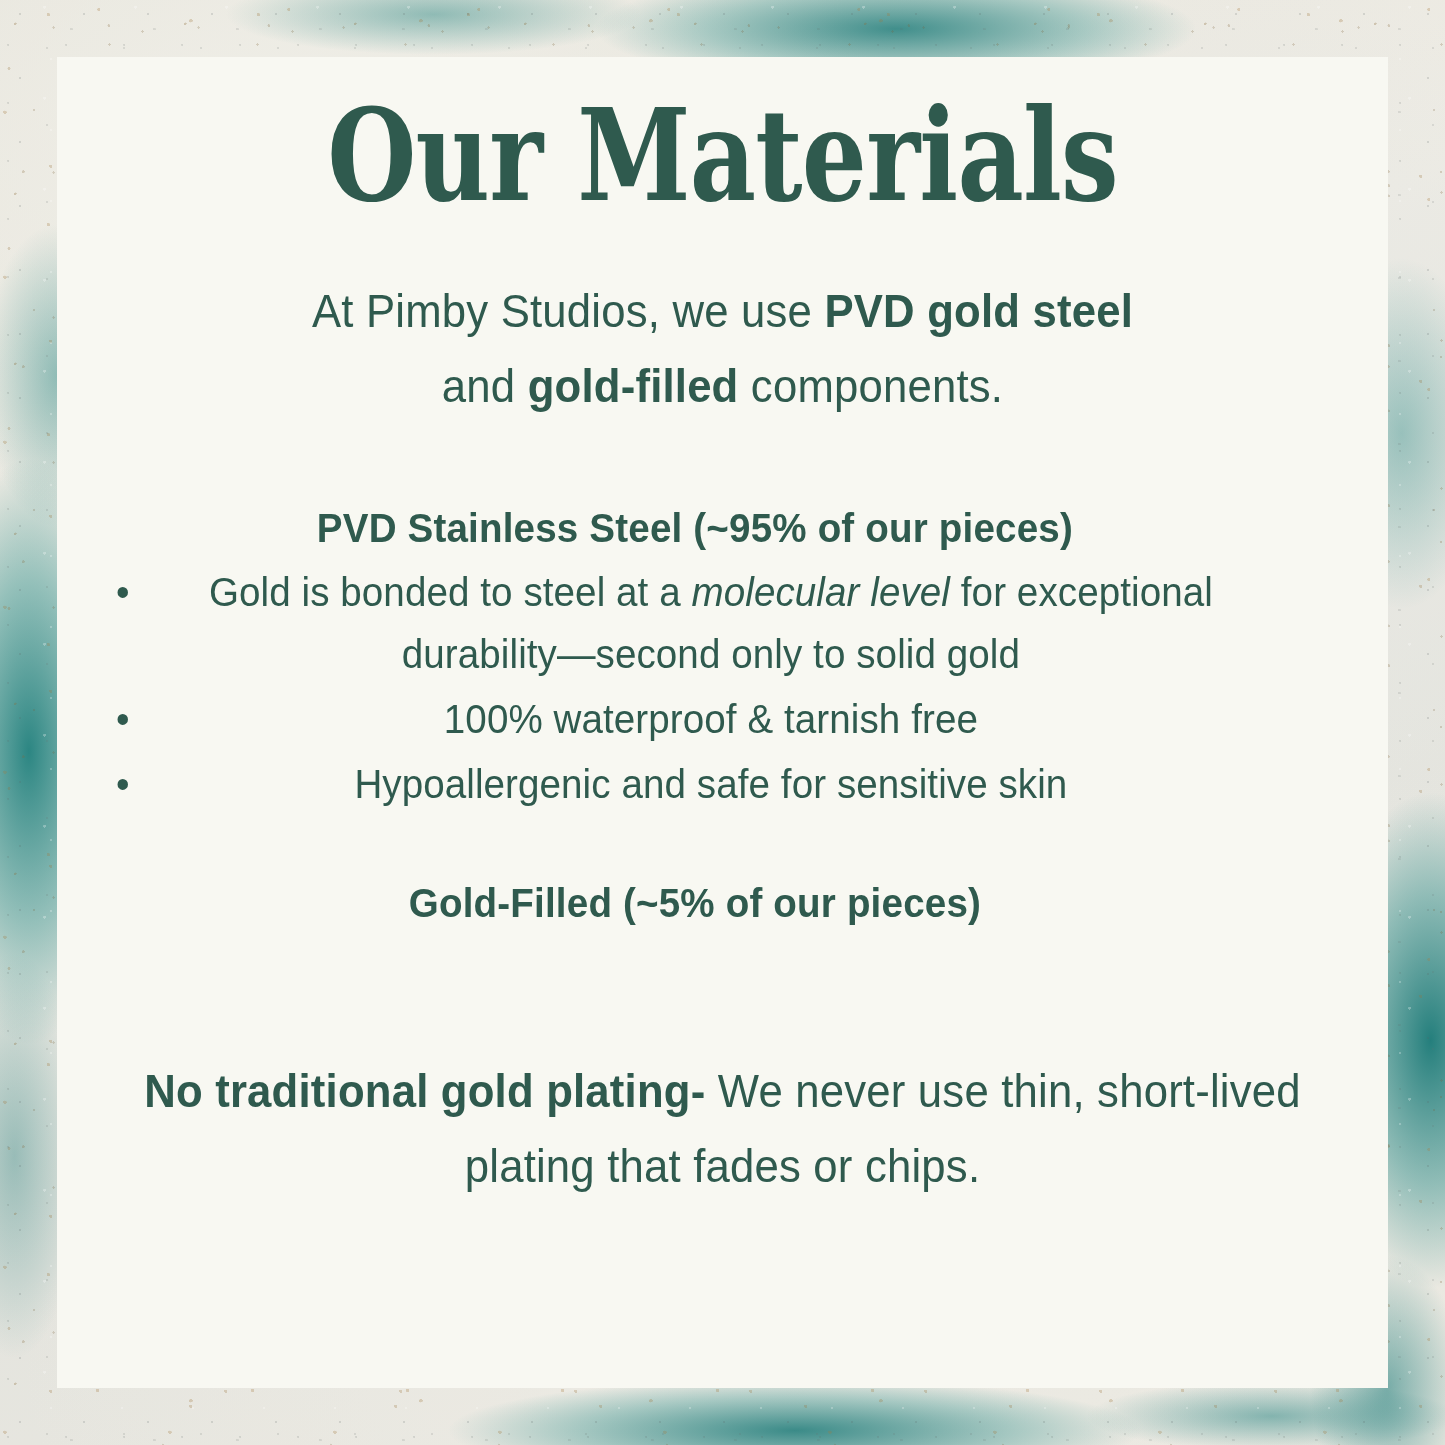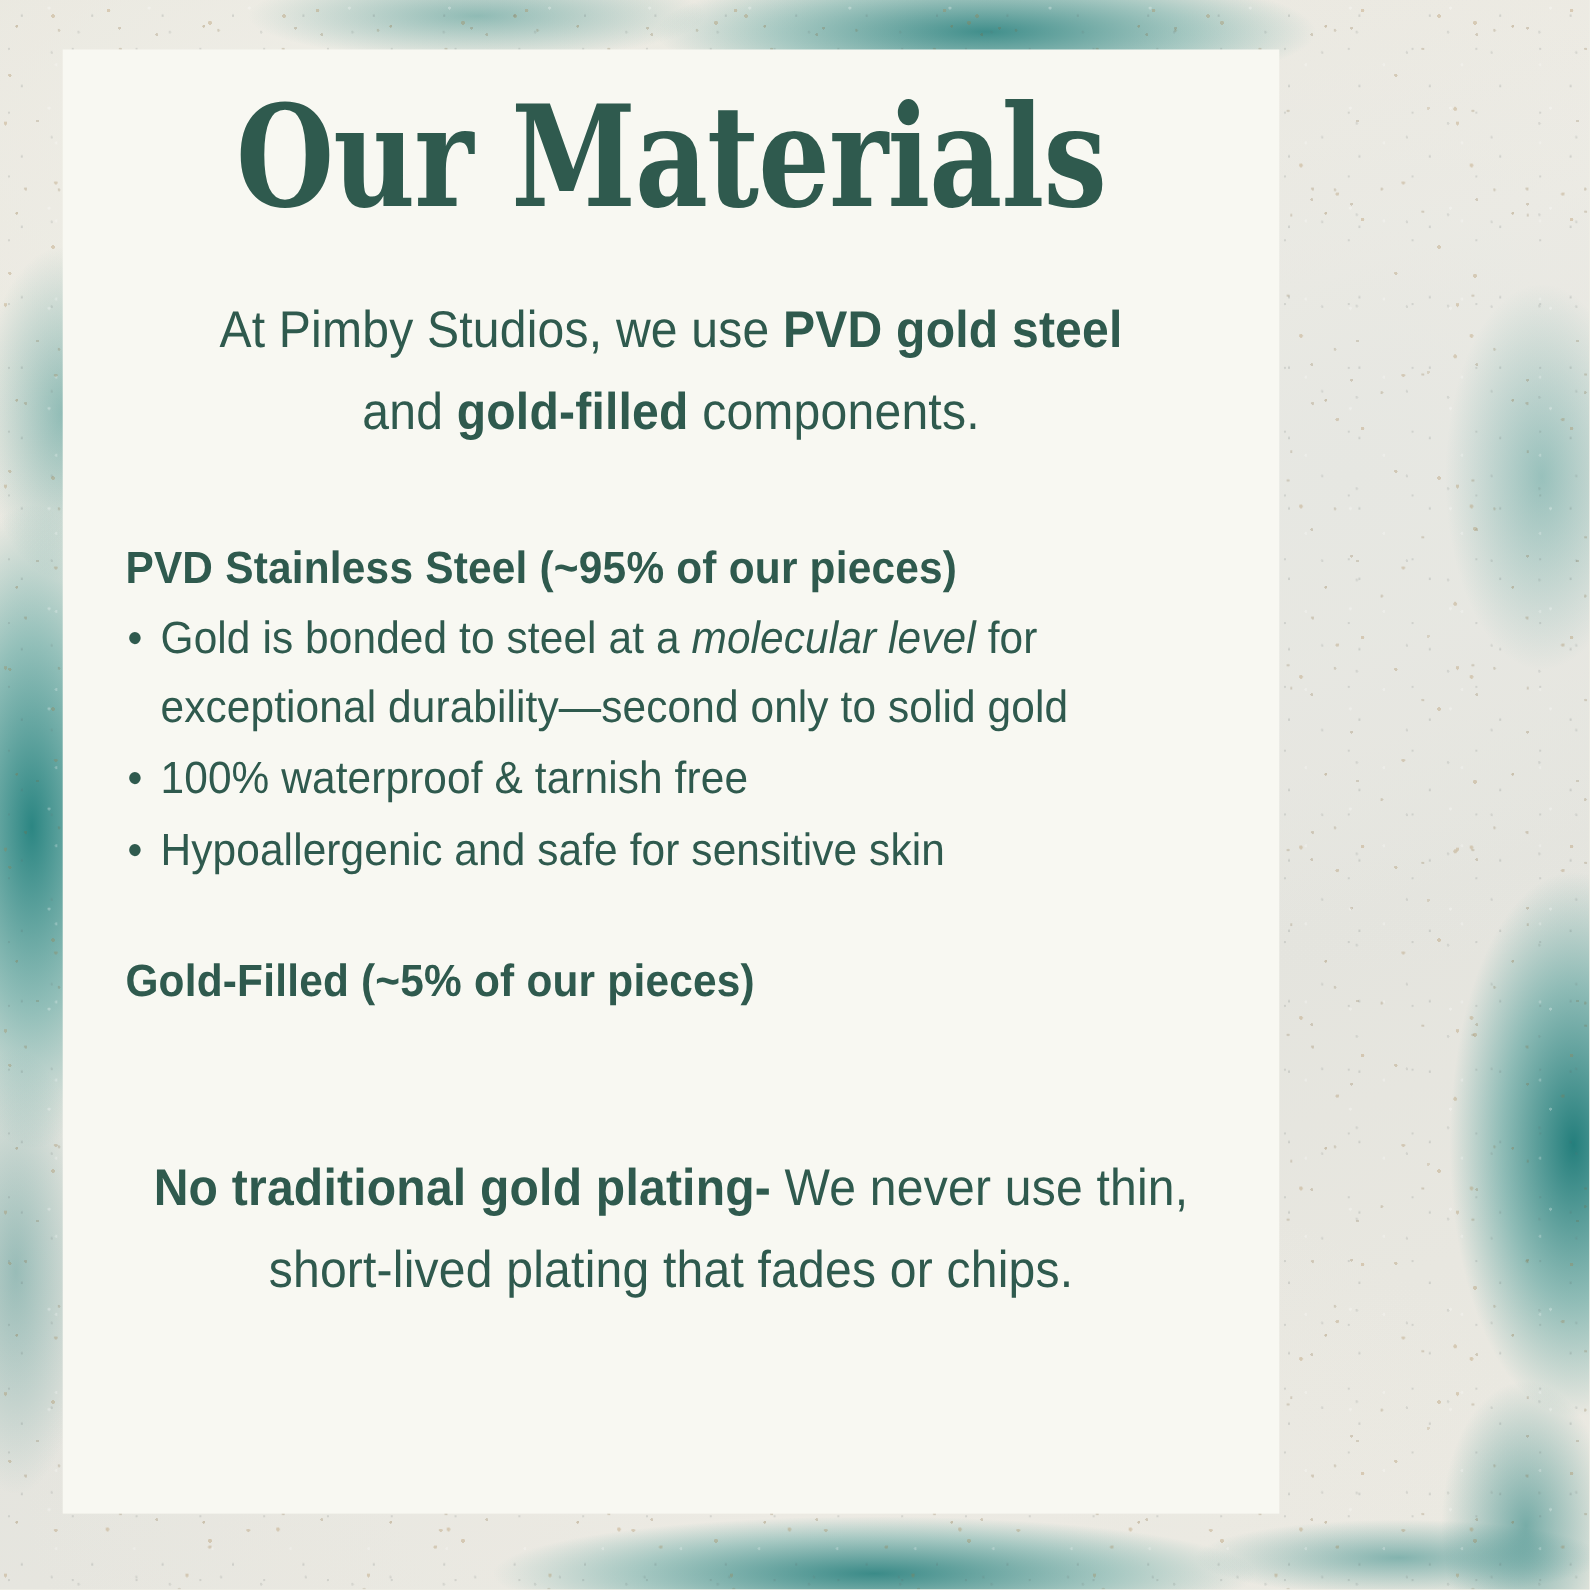--- a/index.html
+++ b/index.html
@@ -95,8 +95,8 @@
   #card {
     position: absolute;
     left: 57px;
-    top: 45px;
-    width: 1106px;
+    top: 57px;
+    width: 1331px;
     height: 1331px;
     background: #f8f8f2;
     box-sizing: border-box;

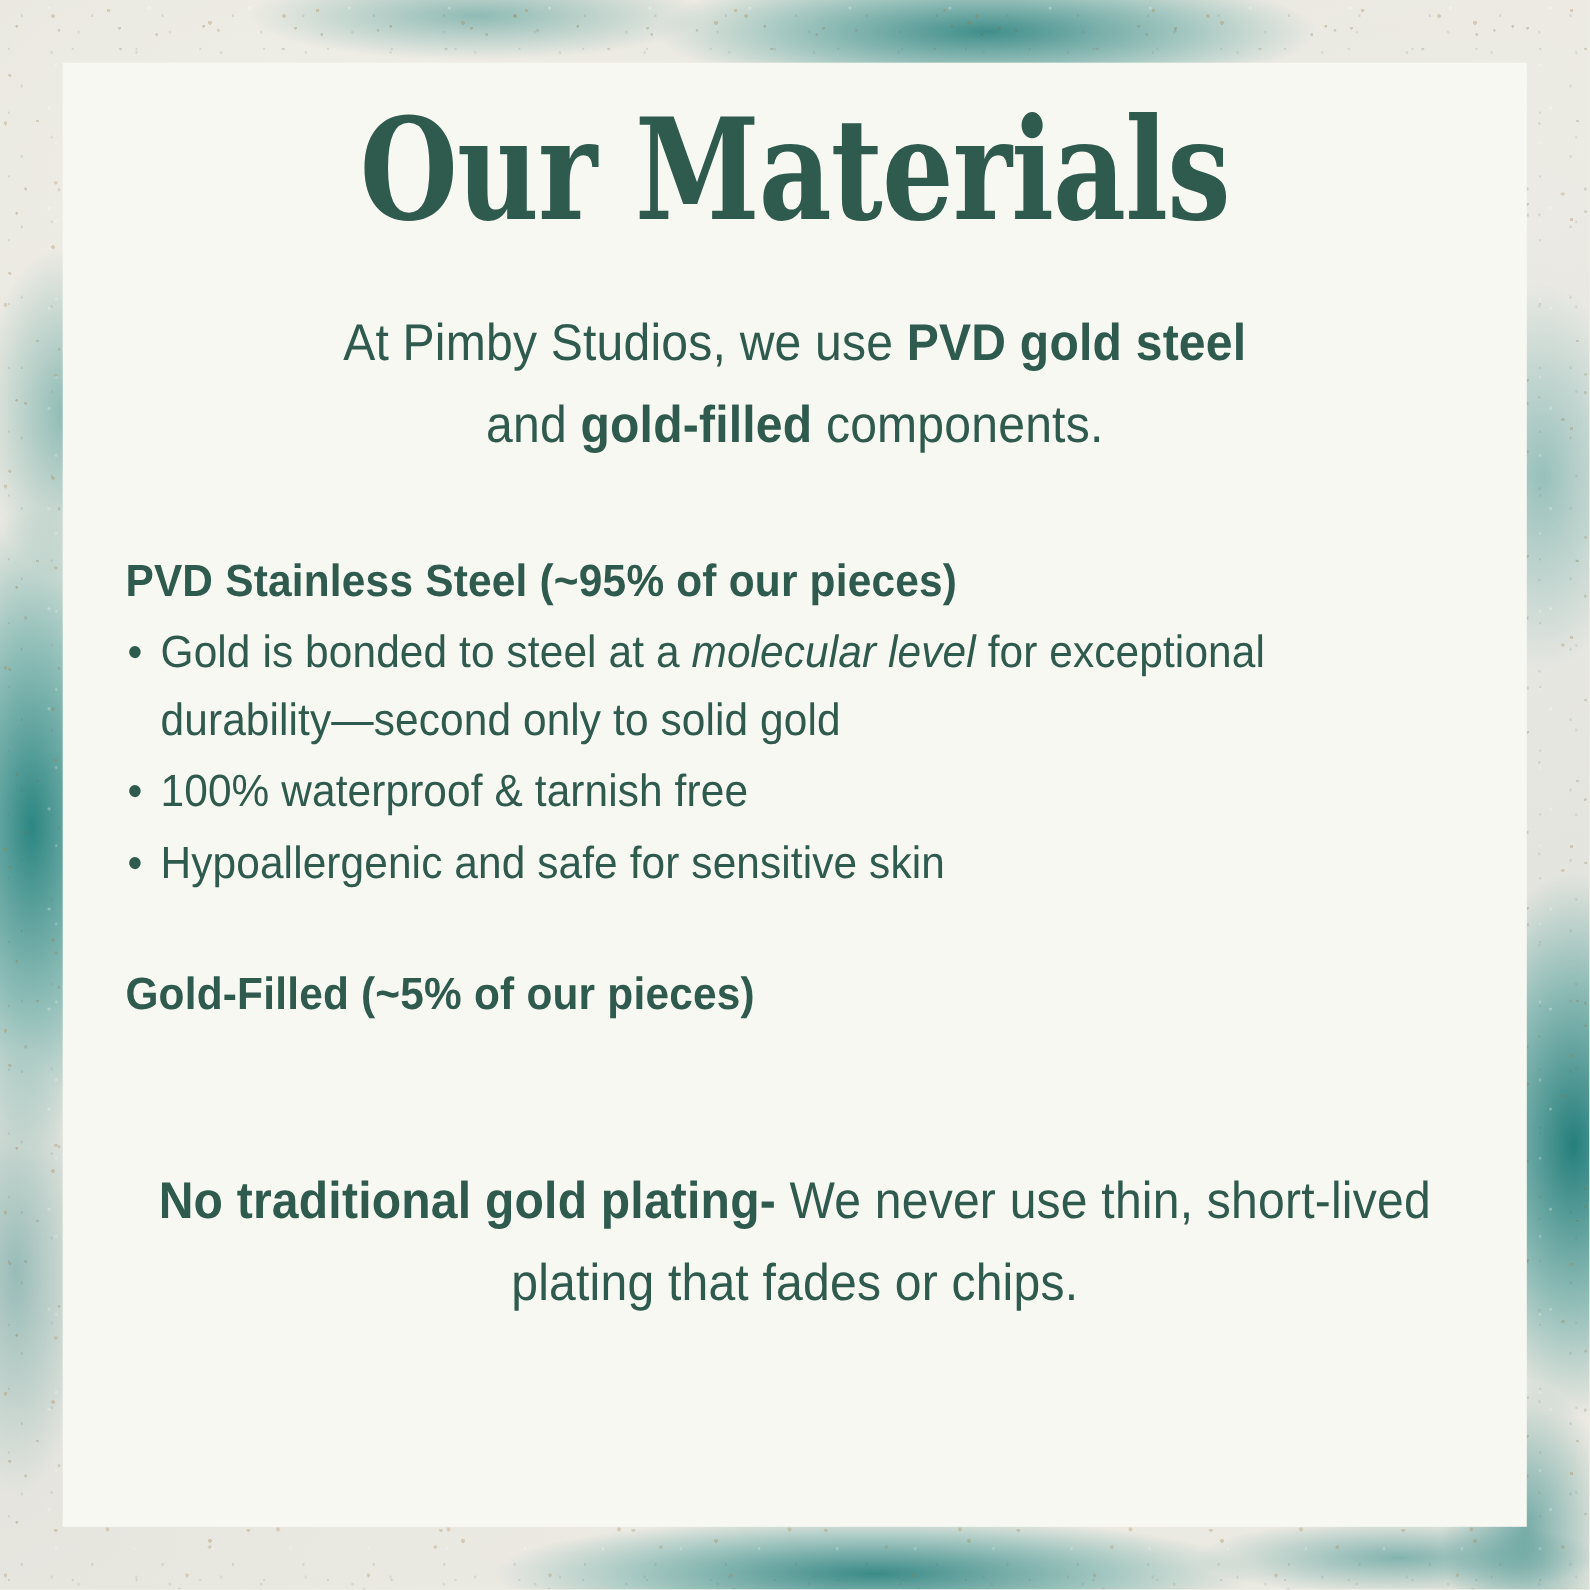--- a/index.html
+++ b/index.html
@@ -138,6 +138,7 @@
   .section {
     padding-left: 29px;
     padding-right: 10px;
+    text-align: center;
   }
   .section.first  { padding-top: 78px; }
   .section.second { padding-top: 58px; }

